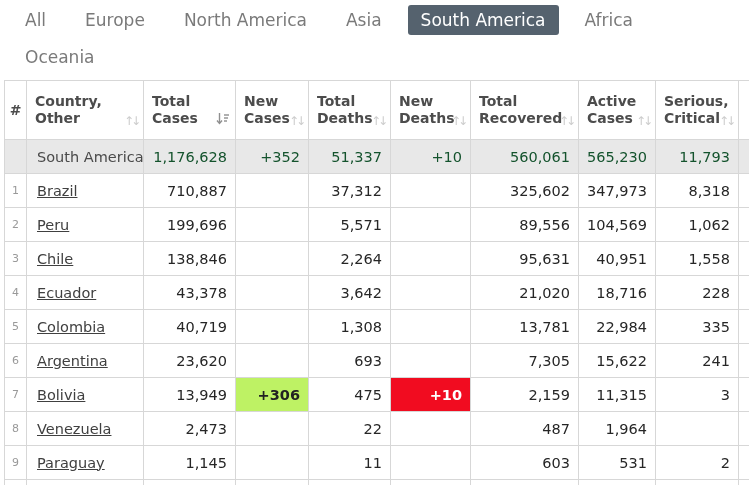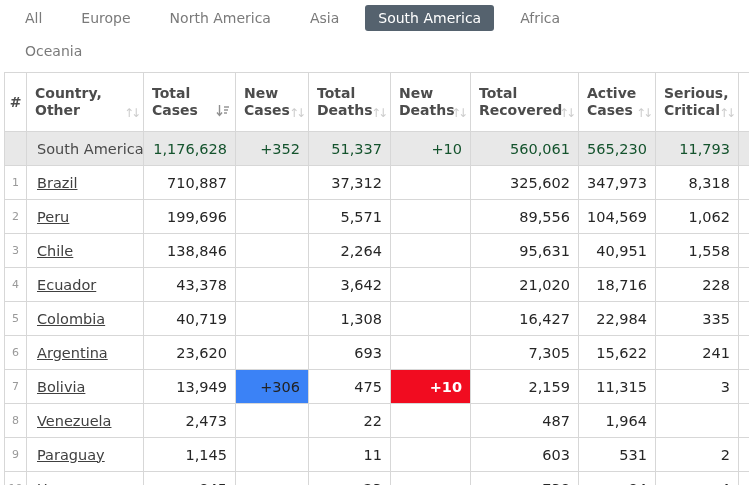--- a/index.html
+++ b/index.html
@@ -10,7 +10,7 @@
   .tabs { padding: 5px 0 0 12px; }
   .tab-row { display: flex; align-items: center; }
   .tab-row.second { margin-top: 7px; }
-  .tab { color: #7a7a7a; font-size: 14px; padding: 5px 13px; cursor: pointer;
+  .tab { color: #7a7a7a; font-size: 17px; padding: 5px 13px; cursor: pointer;
     margin-right: 13px; white-space: nowrap; }
   .tab.active { background: #55626e; color: #fff; border-radius: 3px; }
 

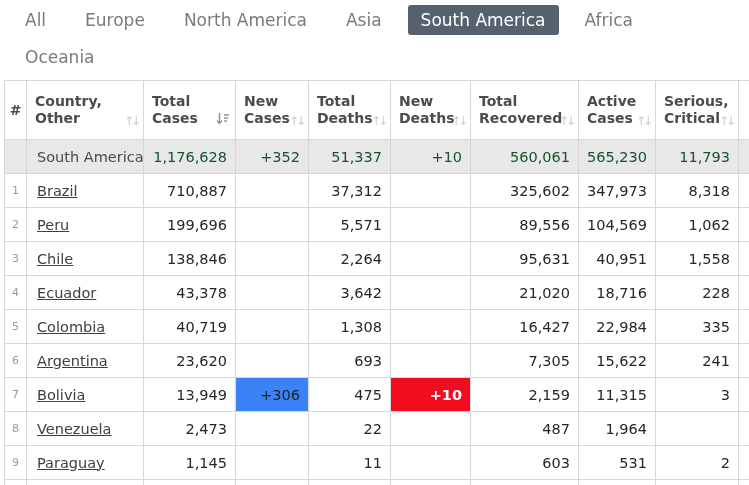--- a/index.html
+++ b/index.html
@@ -188,7 +188,7 @@
     <td class="val"></td>
     <td class="val">1,308</td>
     <td class="val"></td>
-    <td class="val">16,427</td>
+    <td class="val">13,781</td>
     <td class="val">22,984</td>
     <td class="val">335</td>
     <td></td>

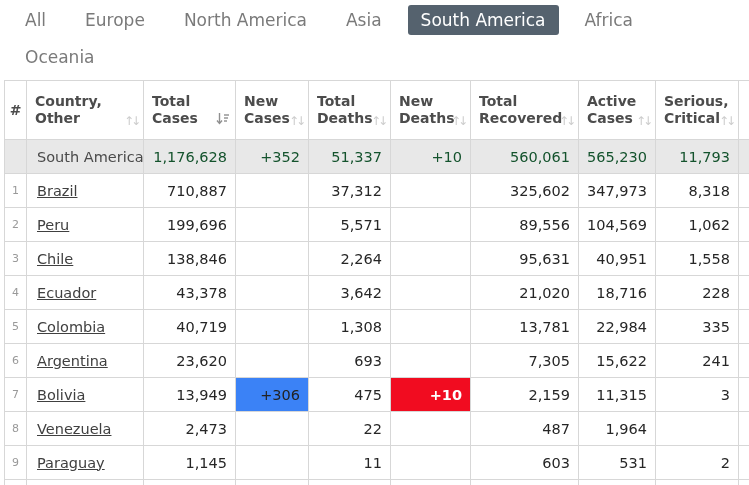--- a/index.html
+++ b/index.html
@@ -38,7 +38,7 @@
   tr.row-total td { background: #e8e8e8; color: #14532d; }
   tr.row-total td.name { color: #4a4a4a; }
 
-  td.hl-yellow { background: #3b82f6; font-weight: normal; color: #222; }
+  td.hl-yellow { background: #bef264; font-weight: bold; color: #222; }
   td.hl-red { background: #f10c20; color: #fff; font-weight: bold; }
 </style>
 </head>

